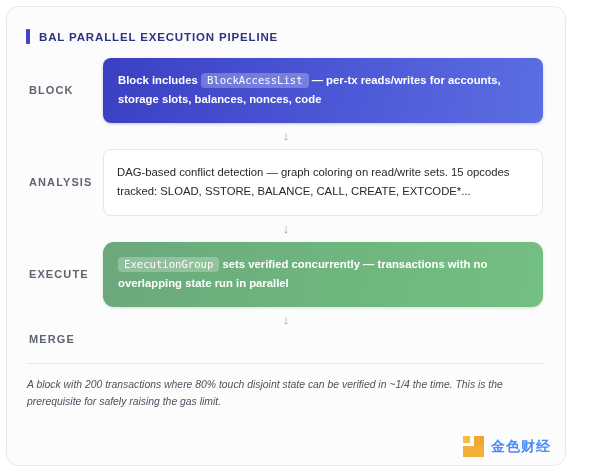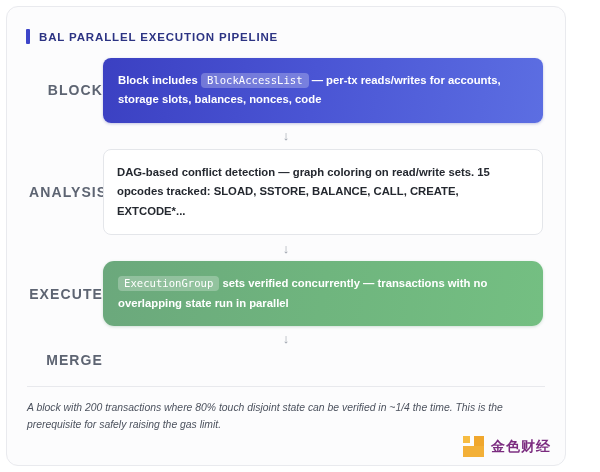--- a/index.html
+++ b/index.html
@@ -61,9 +61,9 @@
   .stage-label {
     width: 74px;
     flex: none;
-    text-align: right;
+    padding-right: 14px;
     box-sizing: border-box;
-    font-size: 14px;
+    font-size: 11px;
     font-weight: bold;
     letter-spacing: 1.1px;
     color: #5d6472;

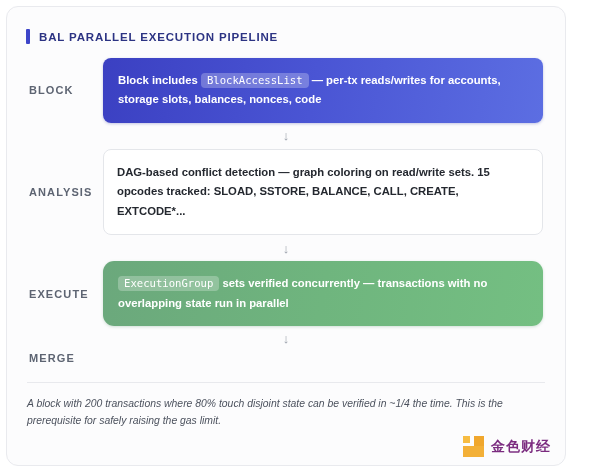--- a/index.html
+++ b/index.html
@@ -88,7 +88,7 @@
     background: #ffffff;
     border: 1px solid #e4e6ea;
     color: #24282f;
-    font-weight: bold;
+    font-weight: normal;
     padding-left: 13px;
   }
   .stage-box.filled-green {

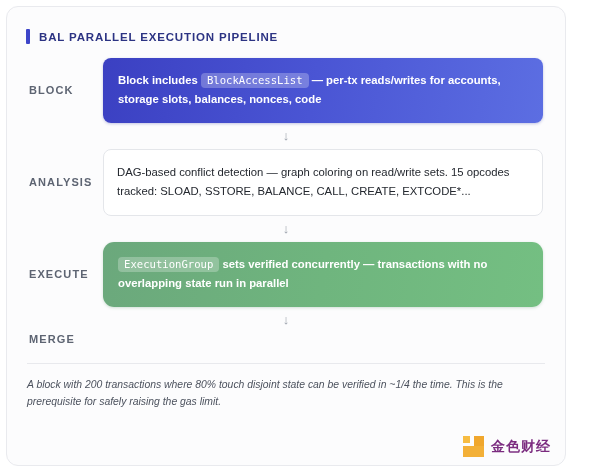--- a/index.html
+++ b/index.html
@@ -160,7 +160,7 @@
   .wm-text {
     font-size: 14px;
     font-weight: bold;
-    color: #701a75;
+    color: #3b82f6;
     letter-spacing: 1px;
     white-space: nowrap;
   }

